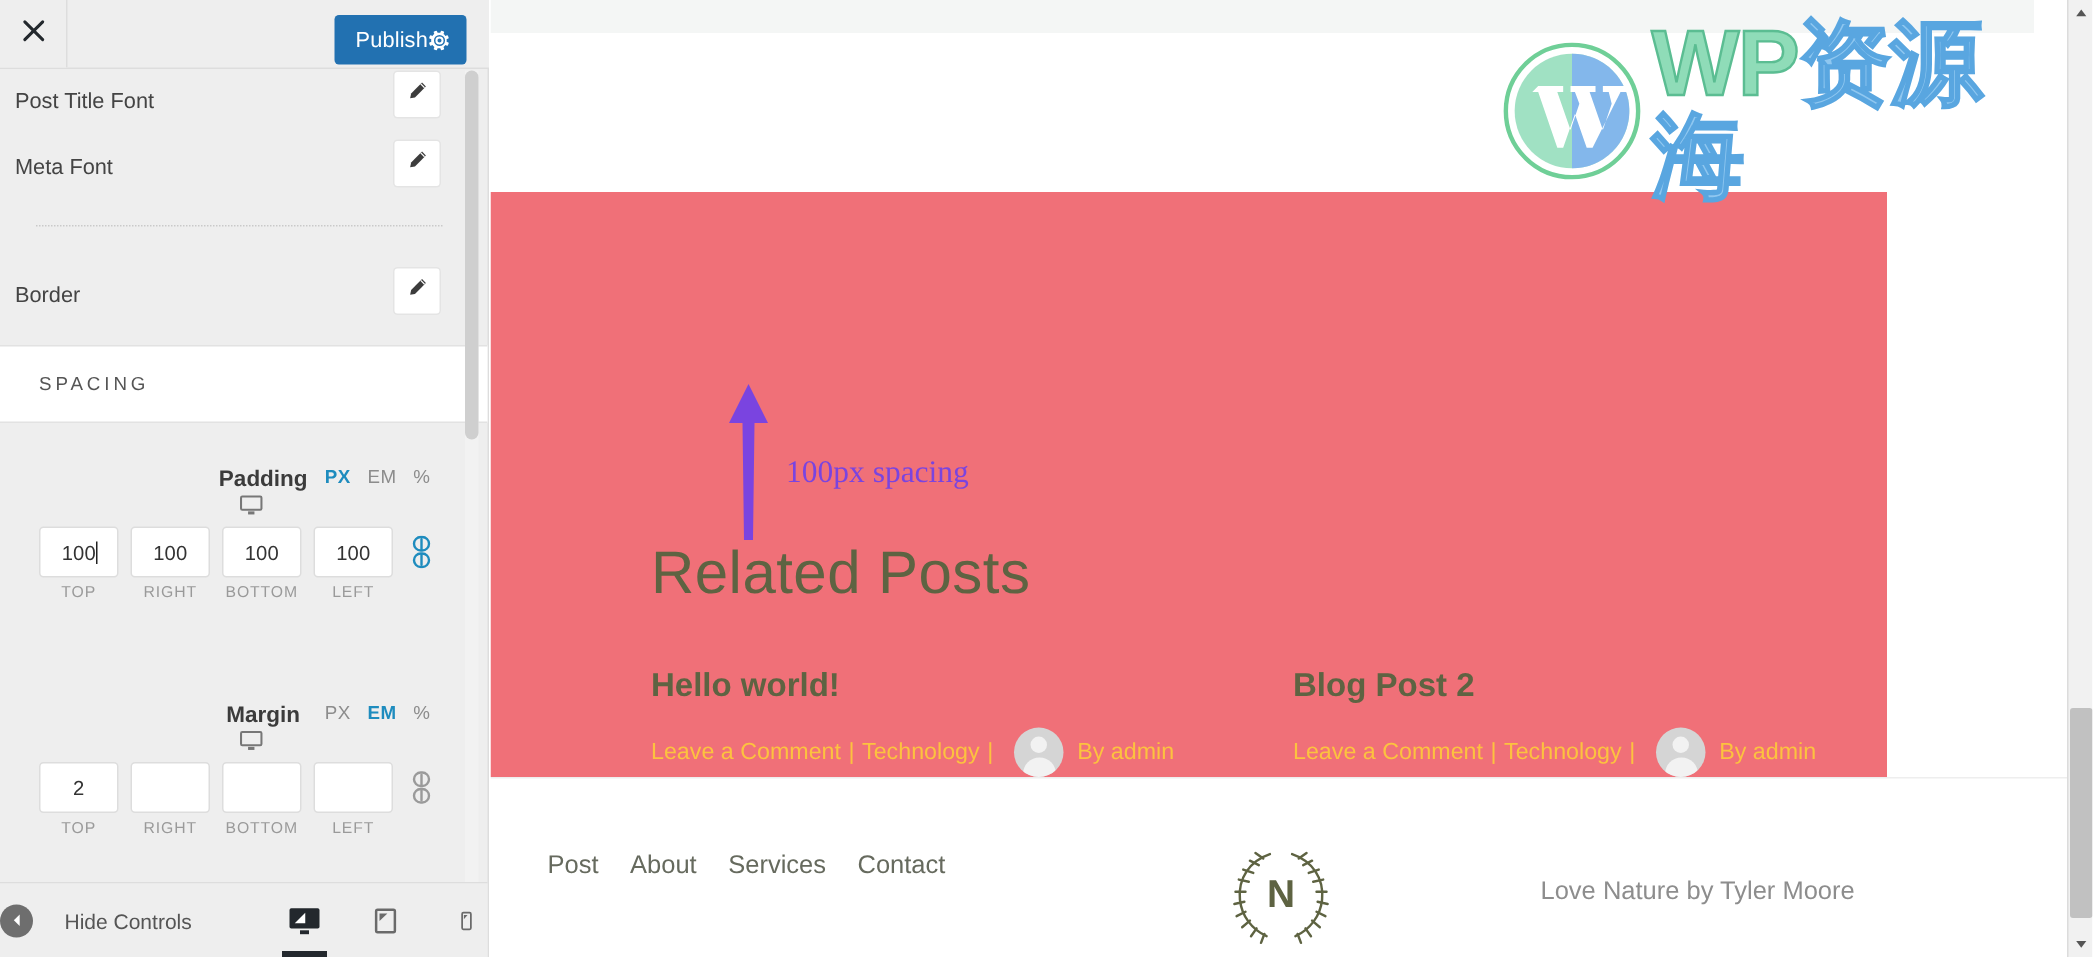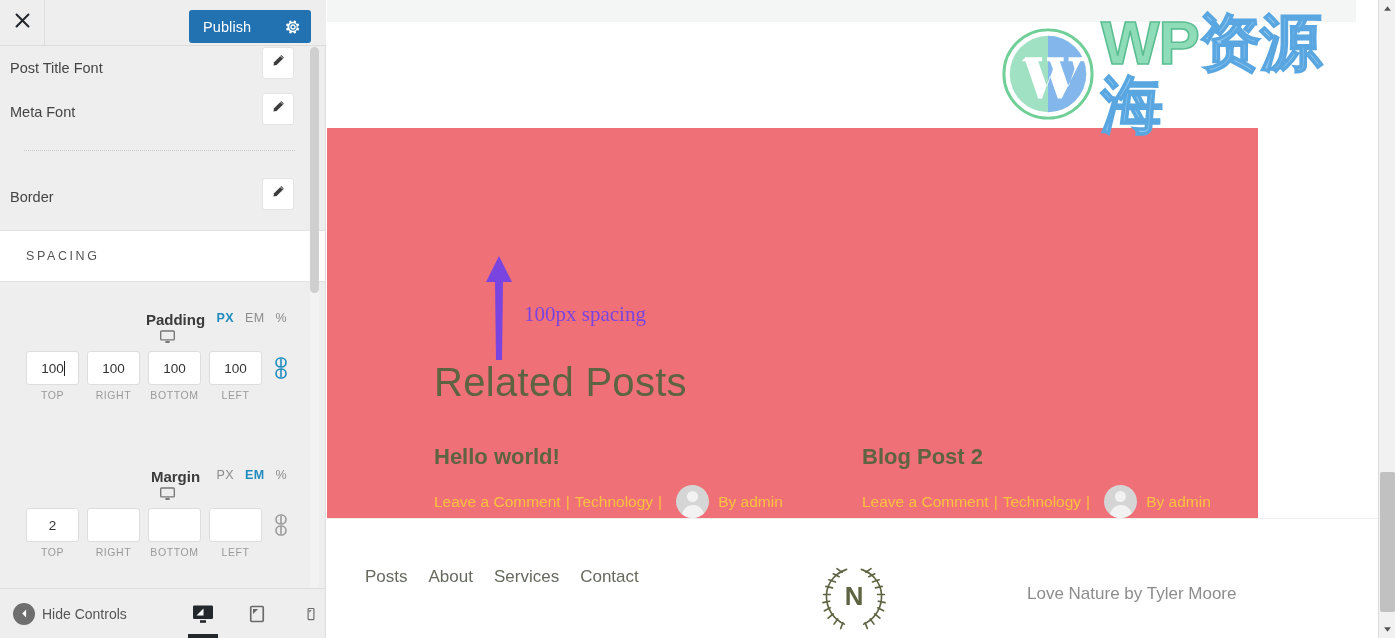--- a/index.html
+++ b/index.html
@@ -32,7 +32,7 @@
   #close-btn svg { width: 17px; height: 17px; }
   #publish-btn {
     position: absolute; right: 15px; top: 10px;
-    height: 33px; width: 122px;
+    height: 33px; width: 88px;
     background: #2271b1; border-radius: 3px;
     display: flex; align-items: center;
     cursor: pointer;

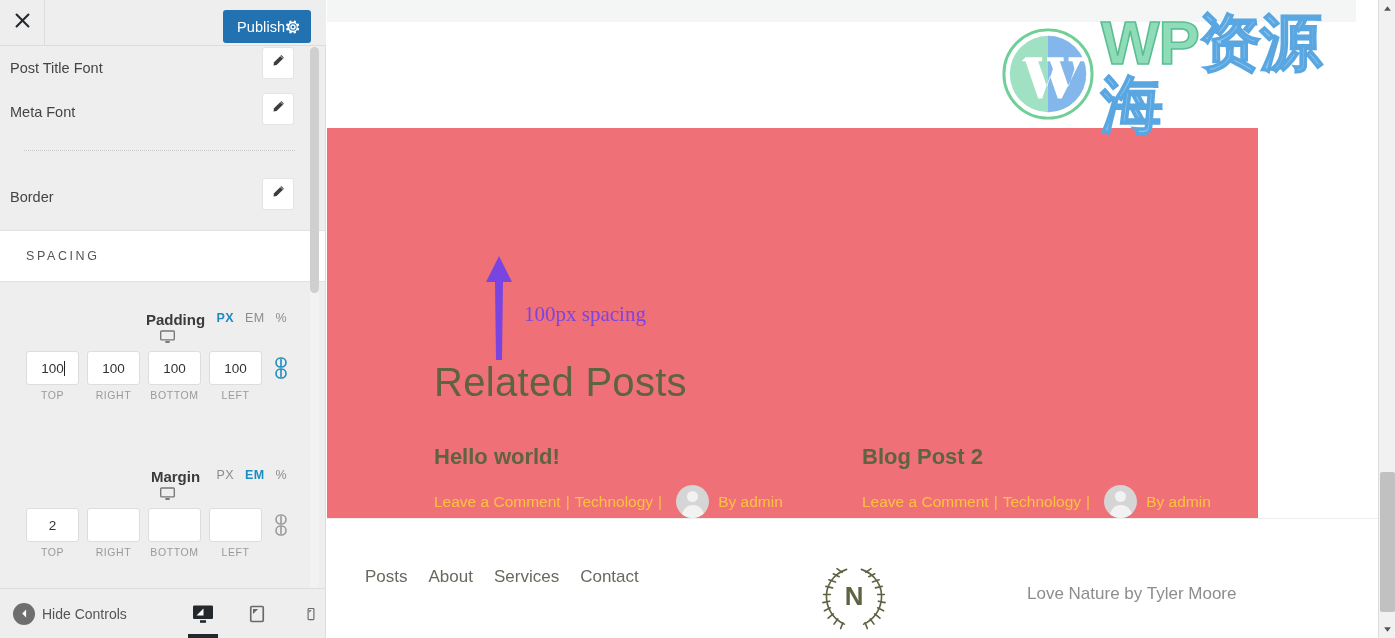--- a/index.html
+++ b/index.html
@@ -461,7 +461,7 @@
 
     <div id="footer-bar">
       <div id="footer-nav">
-        <span>Posts</span>
+        <span>Post</span>
         <span>About</span>
         <span>Services</span>
         <span>Contact</span>

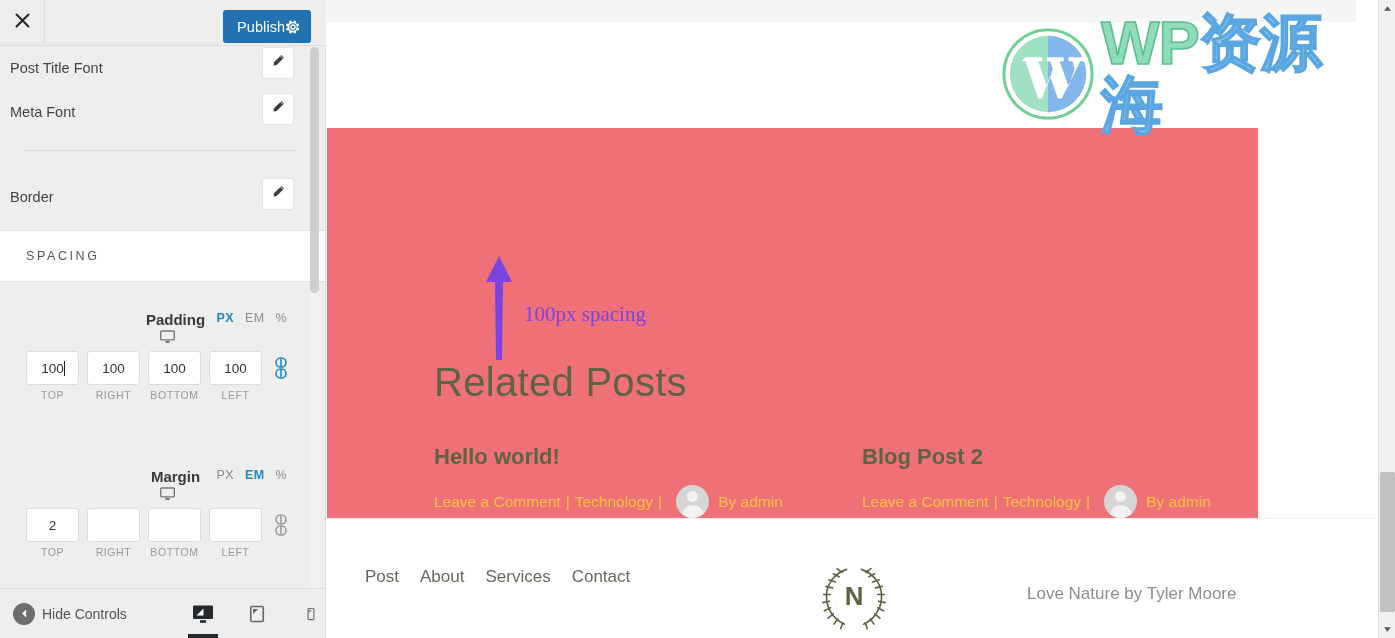--- a/index.html
+++ b/index.html
@@ -112,7 +112,7 @@
     display: flex; align-items: center;
   }
   #hide-controls {
-    display: flex; align-items: center; gap: 7px; padding-left: 13px; cursor: pointer;
+    display: flex; align-items: center; gap: 21px; cursor: pointer;
   }
   #hide-controls .circle {
     width: 22px; height: 22px; border-radius: 50%; background: #6e6e6e;

